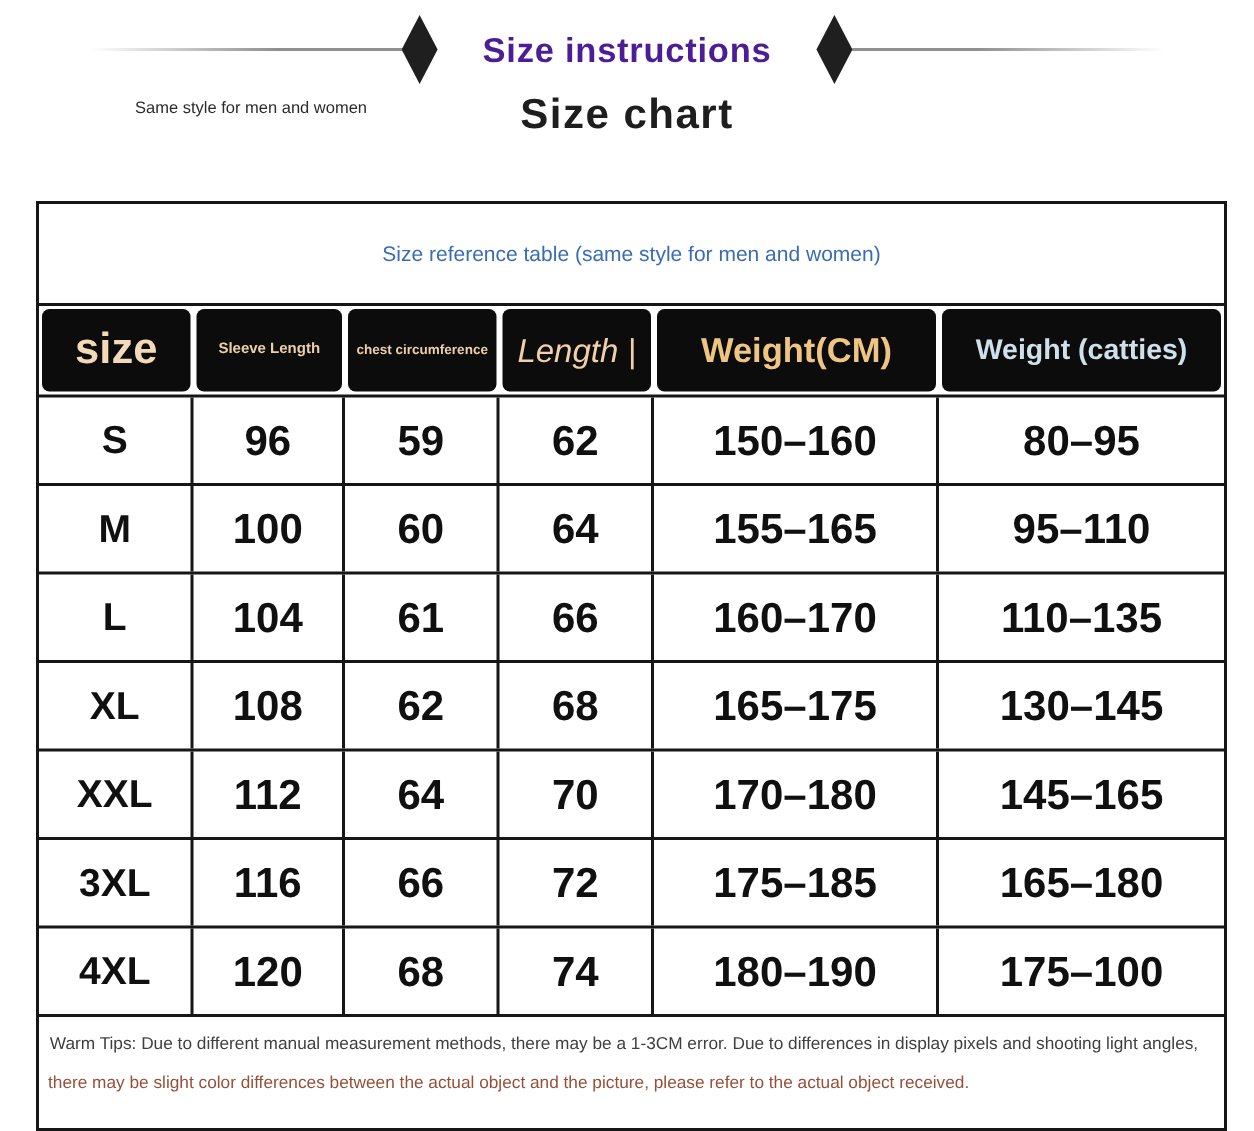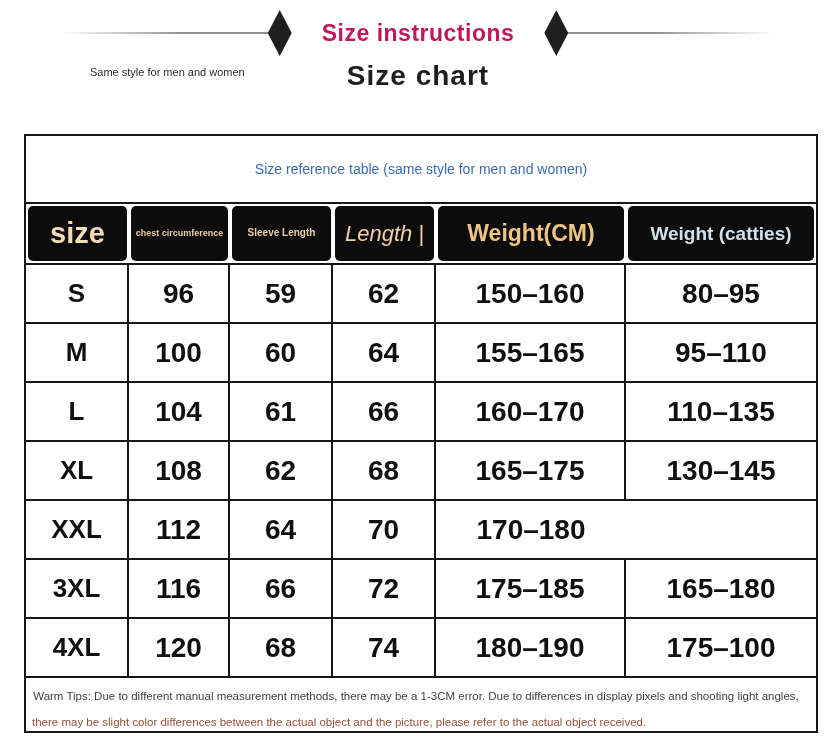--- a/index.html
+++ b/index.html
@@ -34,7 +34,7 @@
     font-size: 23px;
     font-weight: 600;
     letter-spacing: 0.5px;
-    color: #be185d;
+    color: #4c1d95;
     white-space: nowrap;
   }
 

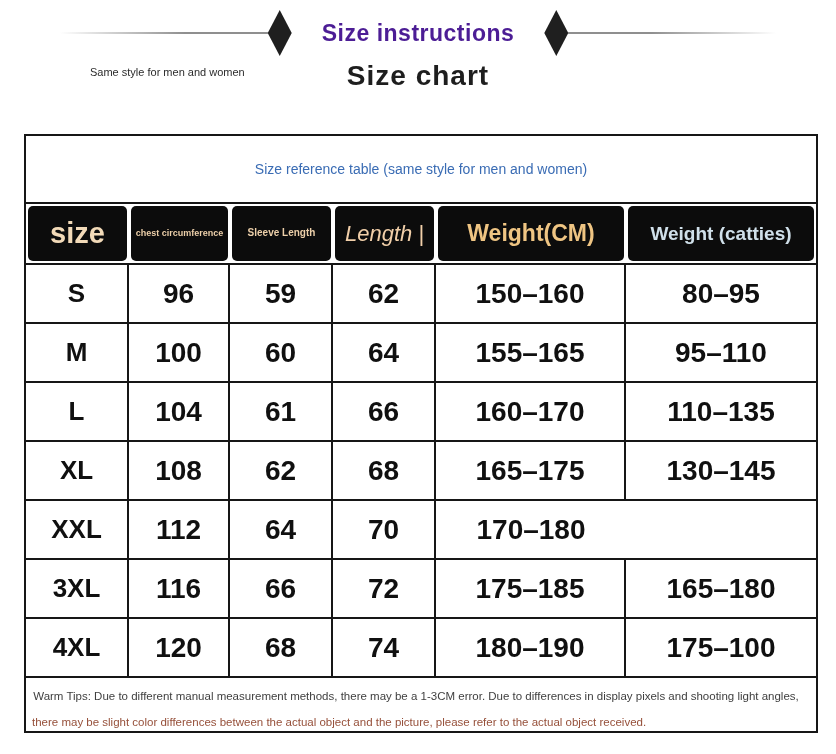--- a/index.html
+++ b/index.html
@@ -145,8 +145,8 @@
 
   <div class="grid-row header-row">
     <div class="header-cell hc-1">size</div>
+    <div class="header-cell hc-3">Sleeve Length</div>
     <div class="header-cell hc-2">chest circumference</div>
-    <div class="header-cell hc-3">Sleeve Length</div>
     <div class="header-cell hc-4">Length |</div>
     <div class="header-cell hc-5">Weight(CM)</div>
     <div class="header-cell hc-6">Weight (catties)</div>

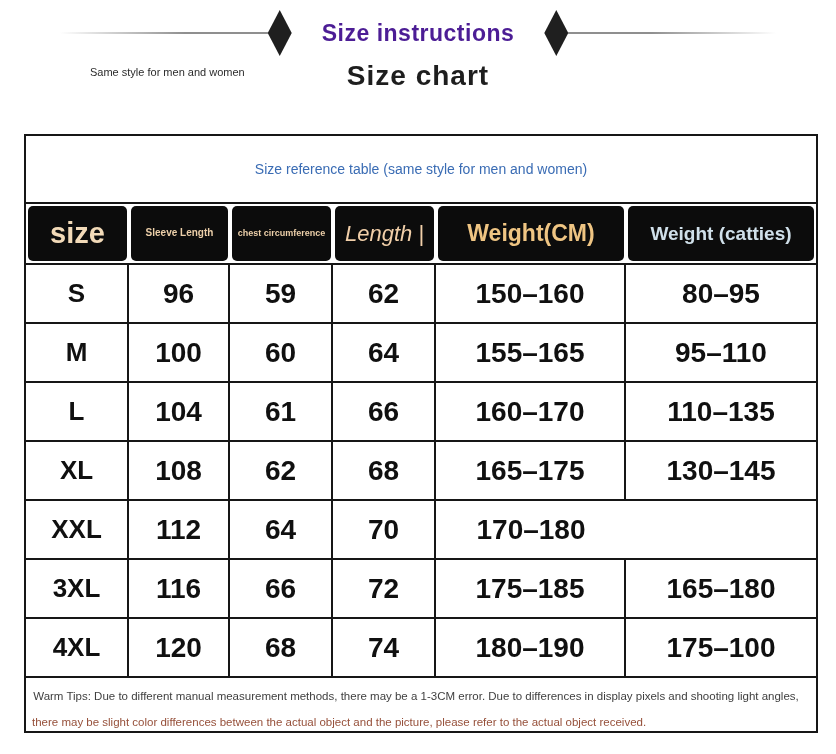--- a/index.html
+++ b/index.html
@@ -194,6 +194,7 @@
     <div class="cell">64</div>
     <div class="cell">70</div>
     <div class="cell">170–180</div>
+    <div class="cell">145–165</div>
   </div>
 
   <div class="grid-row data-row">

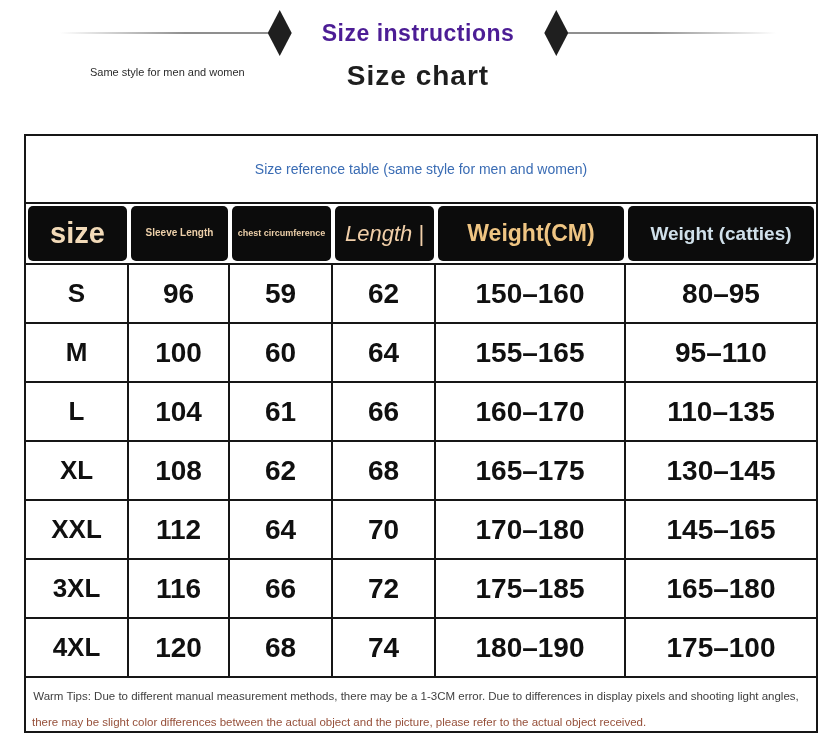--- a/index.html
+++ b/index.html
@@ -117,7 +117,7 @@
   .cell.size-col { font-size: 26px; }
 
   .tips-row {
-    height: 53px;
+    height: 74px;
     padding: 13px 16px 0 6px;
     font-size: 11.5px;
     line-height: 1.0;

